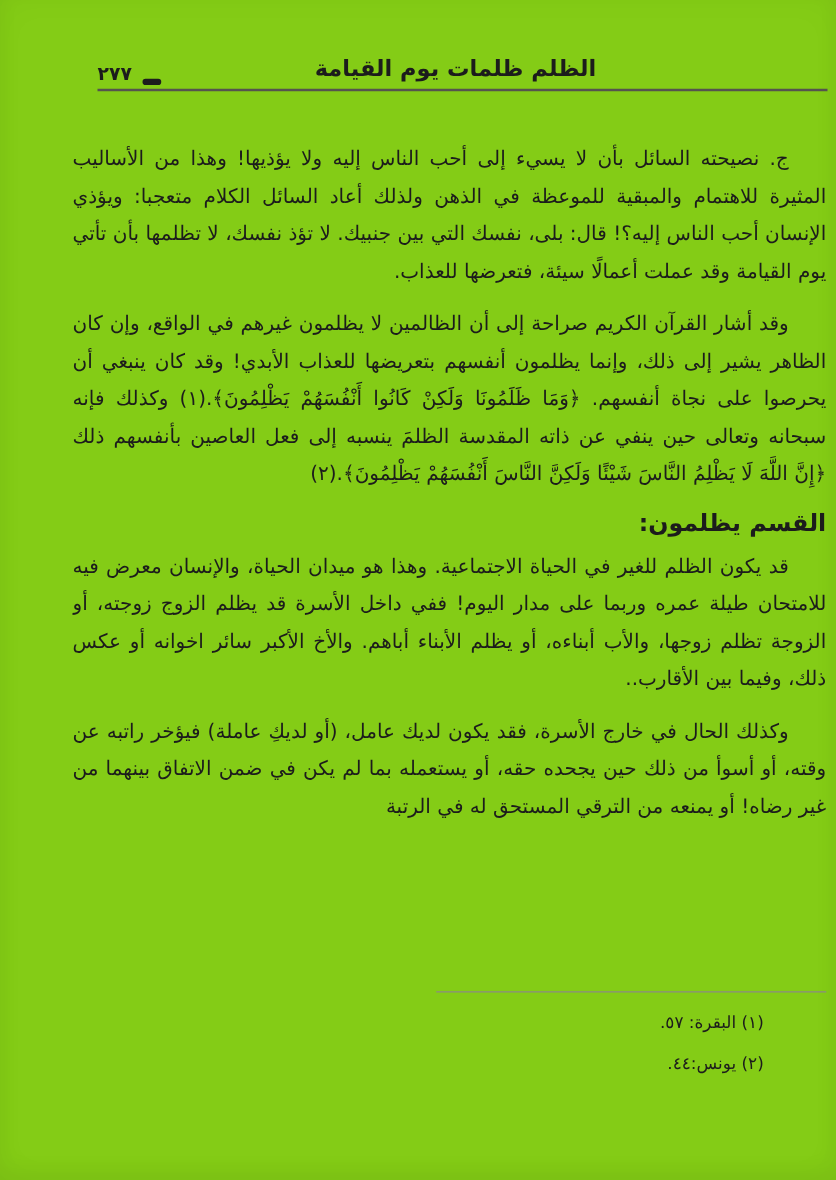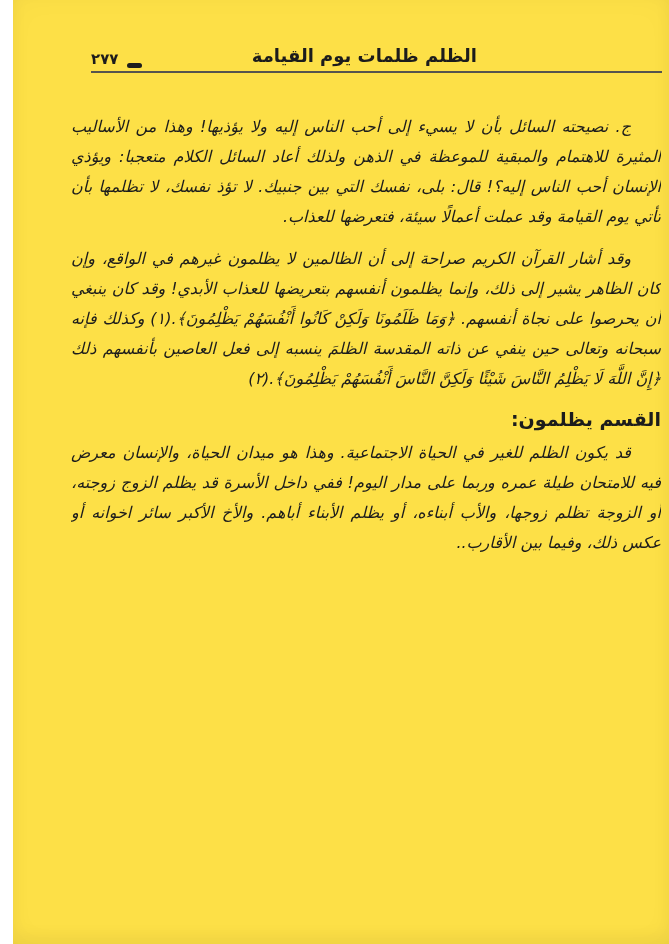--- a/index.html
+++ b/index.html
@@ -7,14 +7,13 @@
 
   .page {
     position: relative;
-    width: 608px;
+    width: 669px;
     height: 944px;
-    background: #fde047;
+    background: #84cc16;
     color: #1c1c1c;
     direction: rtl;
     overflow: hidden;
     box-shadow: inset 0 -8px 16px rgba(0,0,0,0.05), inset 0 0 30px rgba(0,0,0,0.025);
-    padding-left: 48px;
   }
 
   

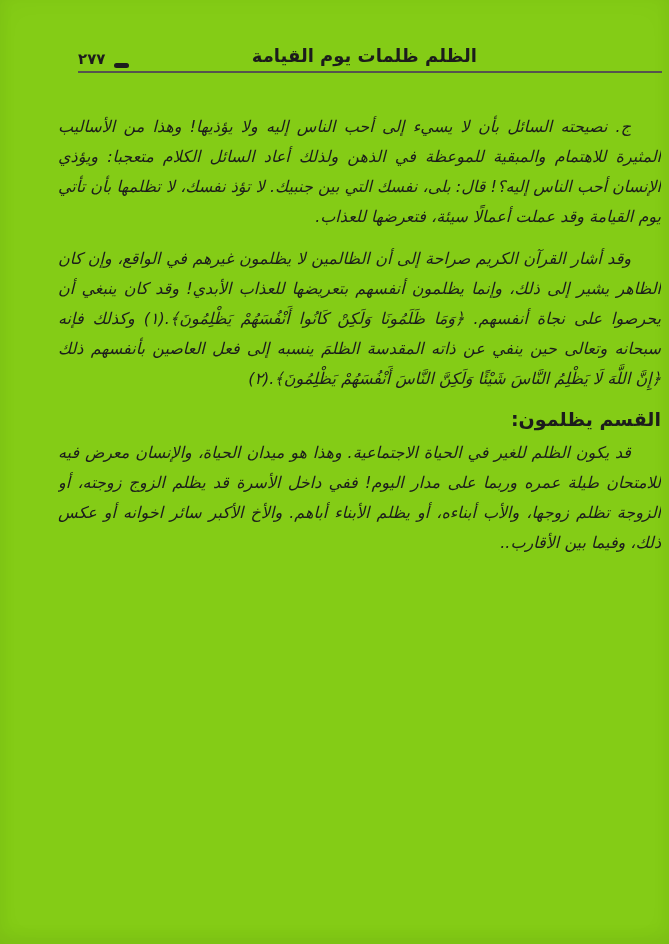--- a/index.html
+++ b/index.html
@@ -67,7 +67,6 @@
     font-size: 16px;
     line-height: 30px;
     text-indent: 30px;
-    font-style: italic;
   }
   .section-heading {
     margin: 14px 0 8px;

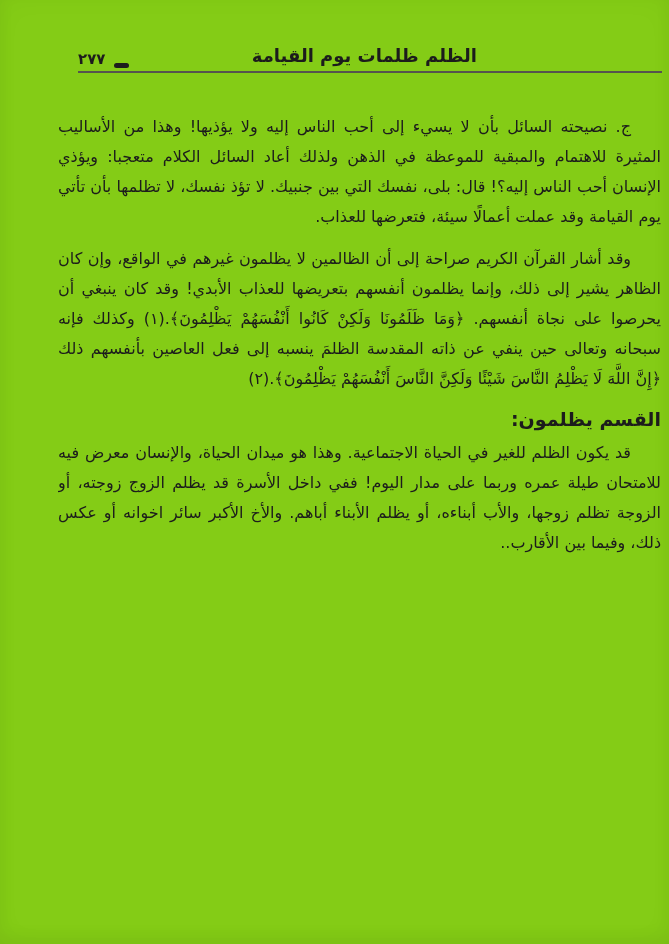--- a/index.html
+++ b/index.html
@@ -113,6 +113,7 @@
     <p class="para">وقد أشار القرآن الكريم صراحة إلى أن الظالمين لا يظلمون غيرهم في الواقع، وإن كان الظاهر يشير إلى ذلك، وإنما يظلمون أنفسهم بتعريضها للعذاب الأبدي! وقد كان ينبغي أن يحرصوا على نجاة أنفسهم. ﴿وَمَا ظَلَمُونَا وَلَكِنْ كَانُوا أَنْفُسَهُمْ يَظْلِمُونَ﴾.(١) وكذلك فإنه سبحانه وتعالى حين ينفي عن ذاته المقدسة الظلمَ ينسبه إلى فعل العاصين بأنفسهم ذلك ﴿إِنَّ اللَّهَ لَا يَظْلِمُ النَّاسَ شَيْئًا وَلَكِنَّ النَّاسَ أَنْفُسَهُمْ يَظْلِمُونَ﴾.(٢)</p>
     <h2 class="section-heading">القسم يظلمون:</h2>
     <p class="para">قد يكون الظلم للغير في الحياة الاجتماعية. وهذا هو ميدان الحياة، والإنسان معرض فيه للامتحان طيلة عمره وربما على مدار اليوم! ففي داخل الأسرة قد يظلم الزوج زوجته، أو الزوجة تظلم زوجها، والأب أبناءه، أو يظلم الأبناء أباهم. والأخ الأكبر سائر اخوانه أو عكس ذلك، وفيما بين الأقارب..</p>
+    <p class="para">وكذلك الحال في خارج الأسرة، فقد يكون لديك عامل، (أو لديكِ عاملة) فيؤخر راتبه عن وقته، أو أسوأ من ذلك حين يجحده حقه، أو يستعمله بما لم يكن في ضمن الاتفاق بينهما من غير رضاه! أو يمنعه من الترقي المستحق له في الرتبة</p>
   </main>
 
 

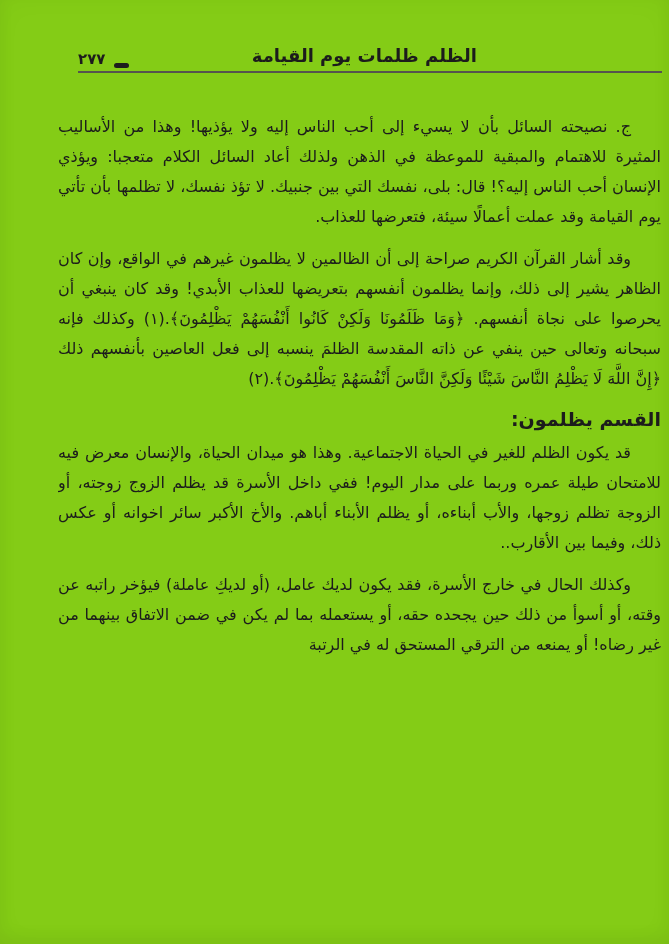--- a/index.html
+++ b/index.html
@@ -116,6 +116,11 @@
     <p class="para">وكذلك الحال في خارج الأسرة، فقد يكون لديك عامل، (أو لديكِ عاملة) فيؤخر راتبه عن وقته، أو أسوأ من ذلك حين يجحده حقه، أو يستعمله بما لم يكن في ضمن الاتفاق بينهما من غير رضاه! أو يمنعه من الترقي المستحق له في الرتبة</p>
   </main>
 
+  <footer class="footnotes">
+    <div class="footnote-rule"></div>
+    <p class="footnote">(١) البقرة: ٥٧.</p>
+    <p class="footnote">(٢) يونس:٤٤.</p>
+  </footer>
 
 </div>
 

